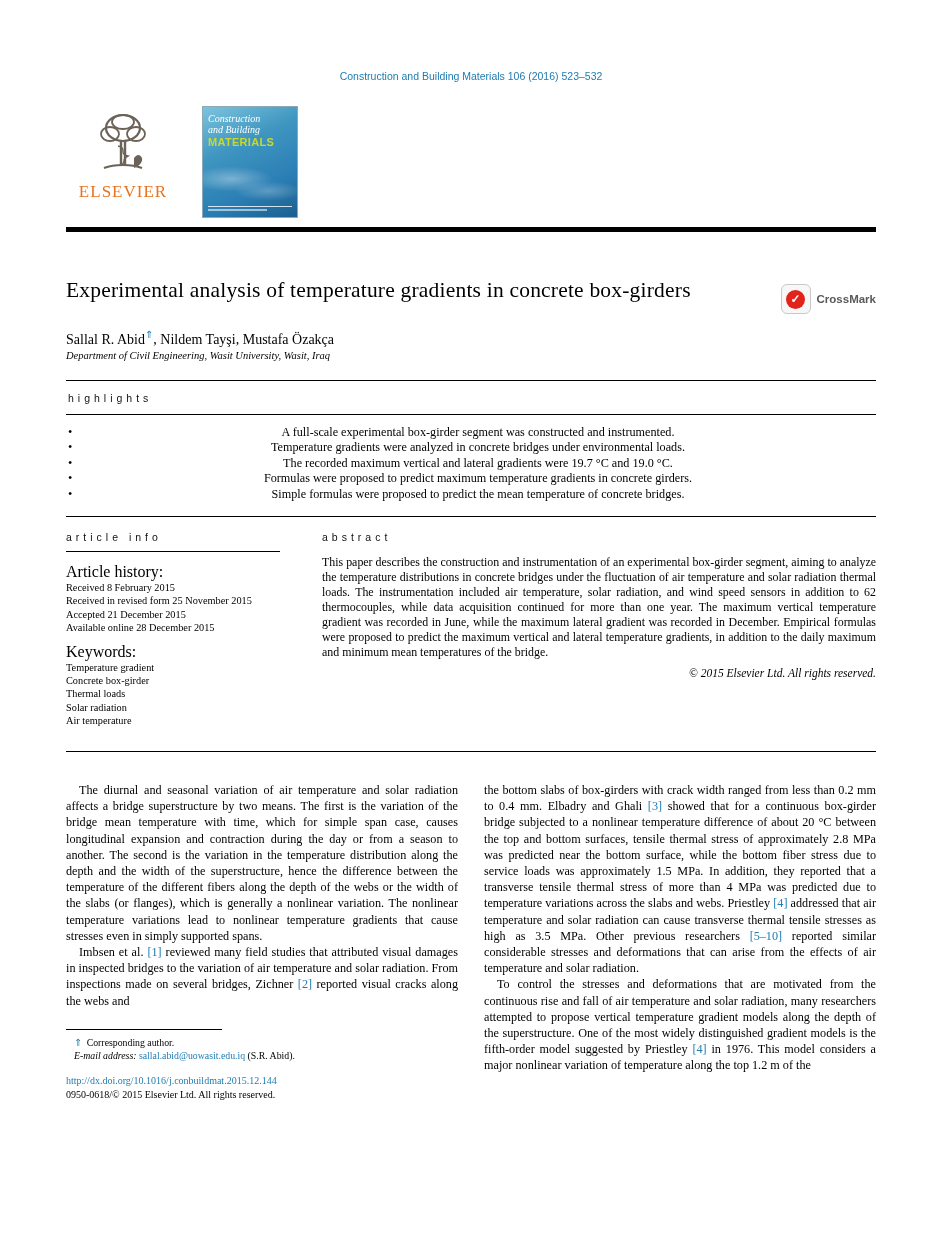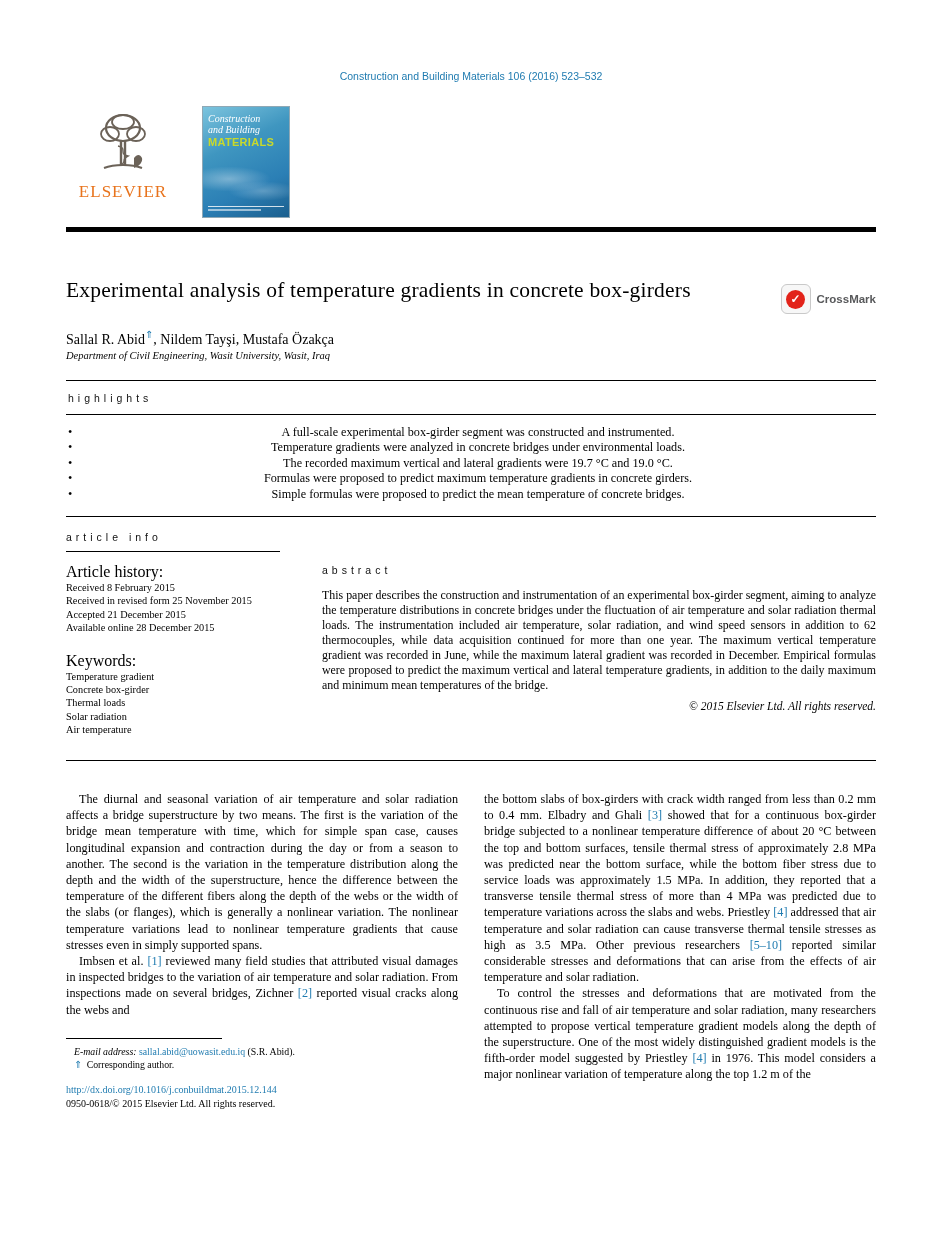--- a/index.html
+++ b/index.html
@@ -36,7 +36,7 @@
     margin-top:17px; color:#222;
   }
   .cover {
-    width:88px; margin-left:22px; border:1px solid #8fa8b5; position:relative;
+    width:96px; margin-left:22px; border:1px solid #8fa8b5; position:relative;
     background:linear-gradient(155deg,#7cc4de 0%, #3f96c0 35%, var(--cover_bg,#2B7FB5) 70%, #1b5f8e 100%);
     padding:6px 5px; overflow:hidden;
   }

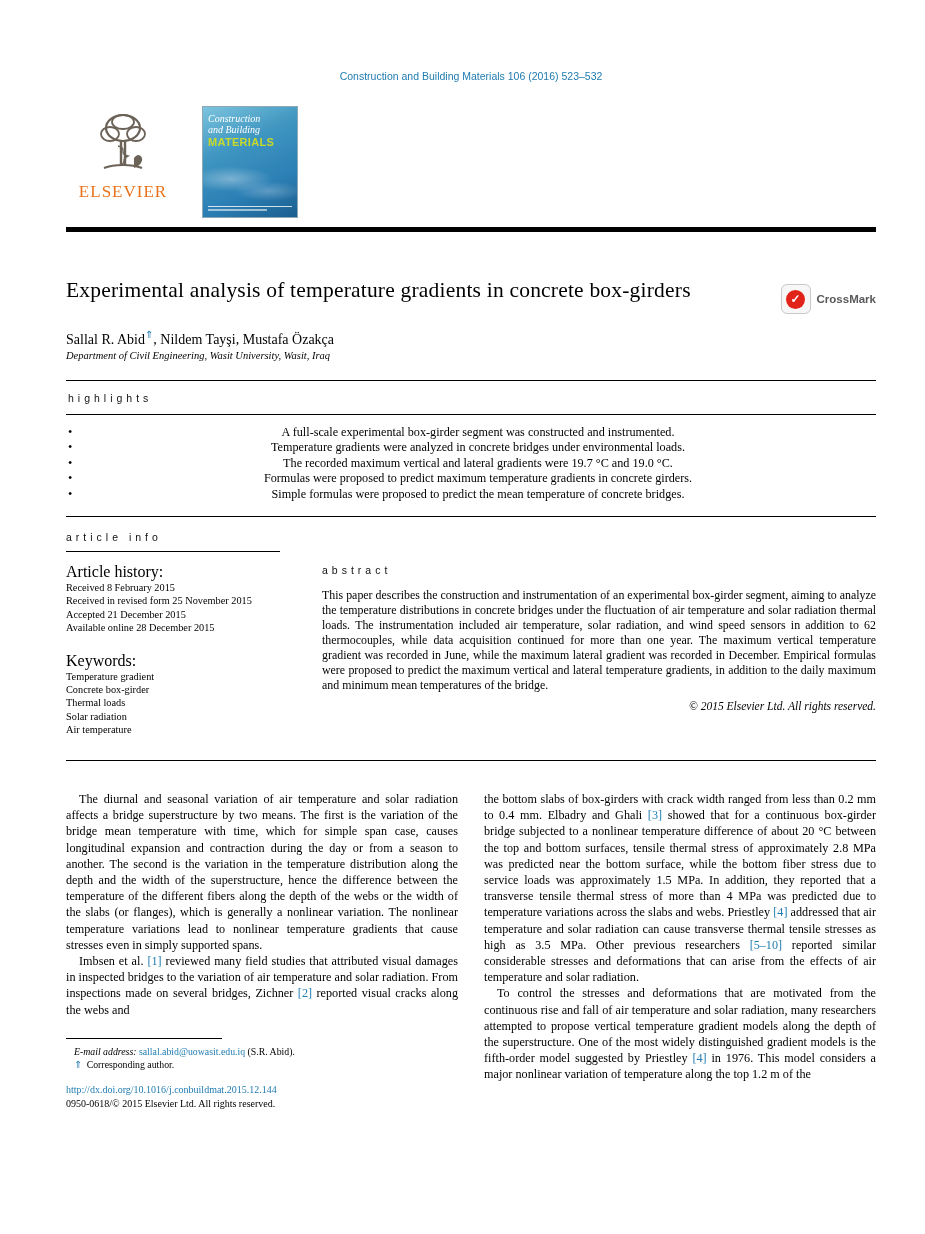--- a/index.html
+++ b/index.html
@@ -83,7 +83,7 @@
   
   .info-abs { display:flex; margin-top:14px; }
   .info-col { width:214px; }
-  .abs-col { flex:1; margin-left:42px;margin-top:33px; }
+  .abs-col { flex:1; margin-left:42px; }
   .info-head { padding-bottom:8px; border-bottom:1px solid #000; }
   .abs-head { padding-bottom:8px; }
   .info-label { font-size:16px; margin-top:11px; }

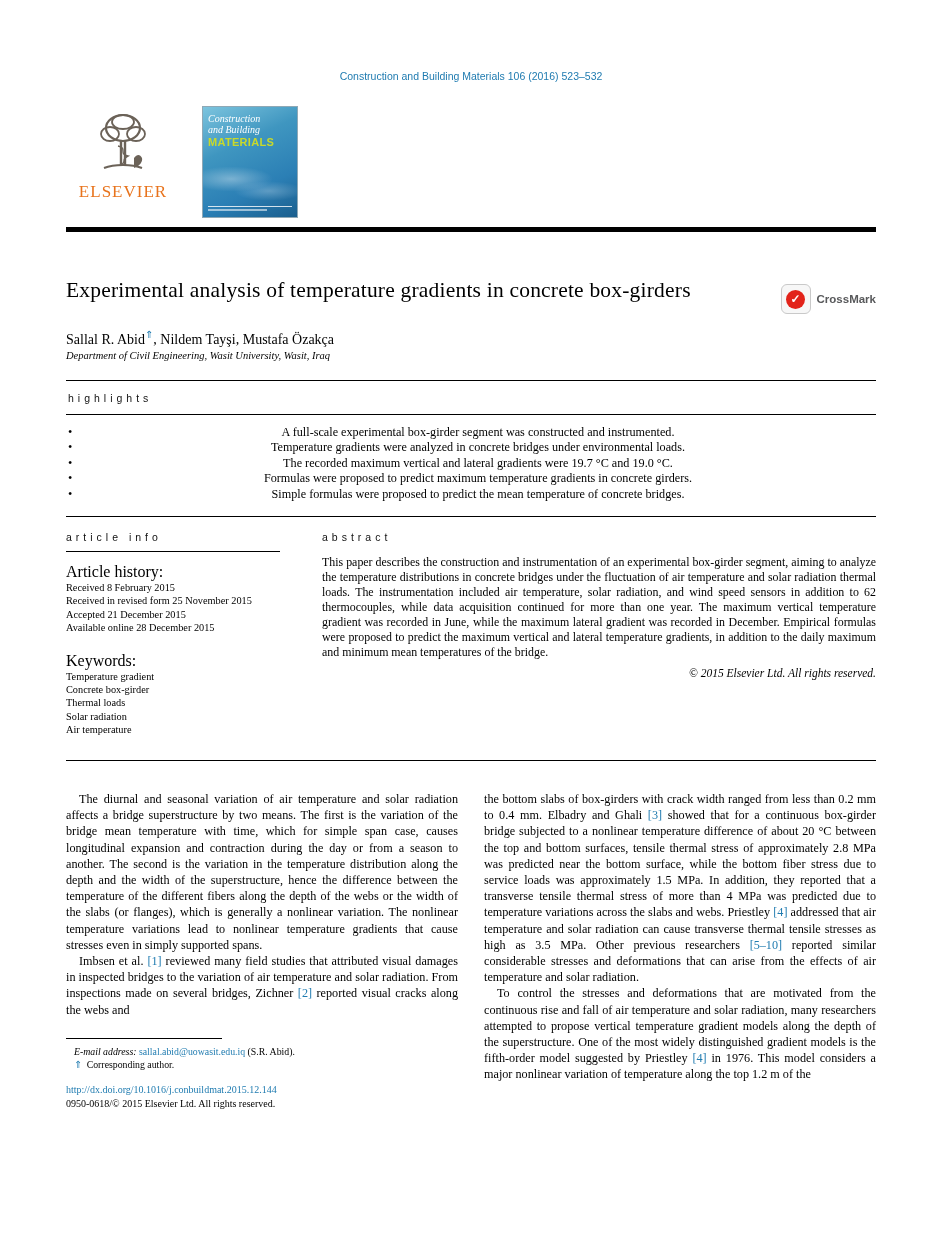--- a/index.html
+++ b/index.html
@@ -88,7 +88,7 @@
   .abs-head { padding-bottom:8px; }
   .info-label { font-size:16px; margin-top:11px; }
   .info-line { font-size:10.3px; line-height:13.2px; }
-  .keywords-label { margin-top:18px; }
+  .keywords-label { margin-top:9px; }
   .abs-text { font-size:11.9px; line-height:14.9px; text-align:justify; margin-top:4px; }
   .abs-copyright { font-size:11.5px; text-align:right; margin-top:7px;font-style:italic; }
   .rule-4 { margin-top:24px; }

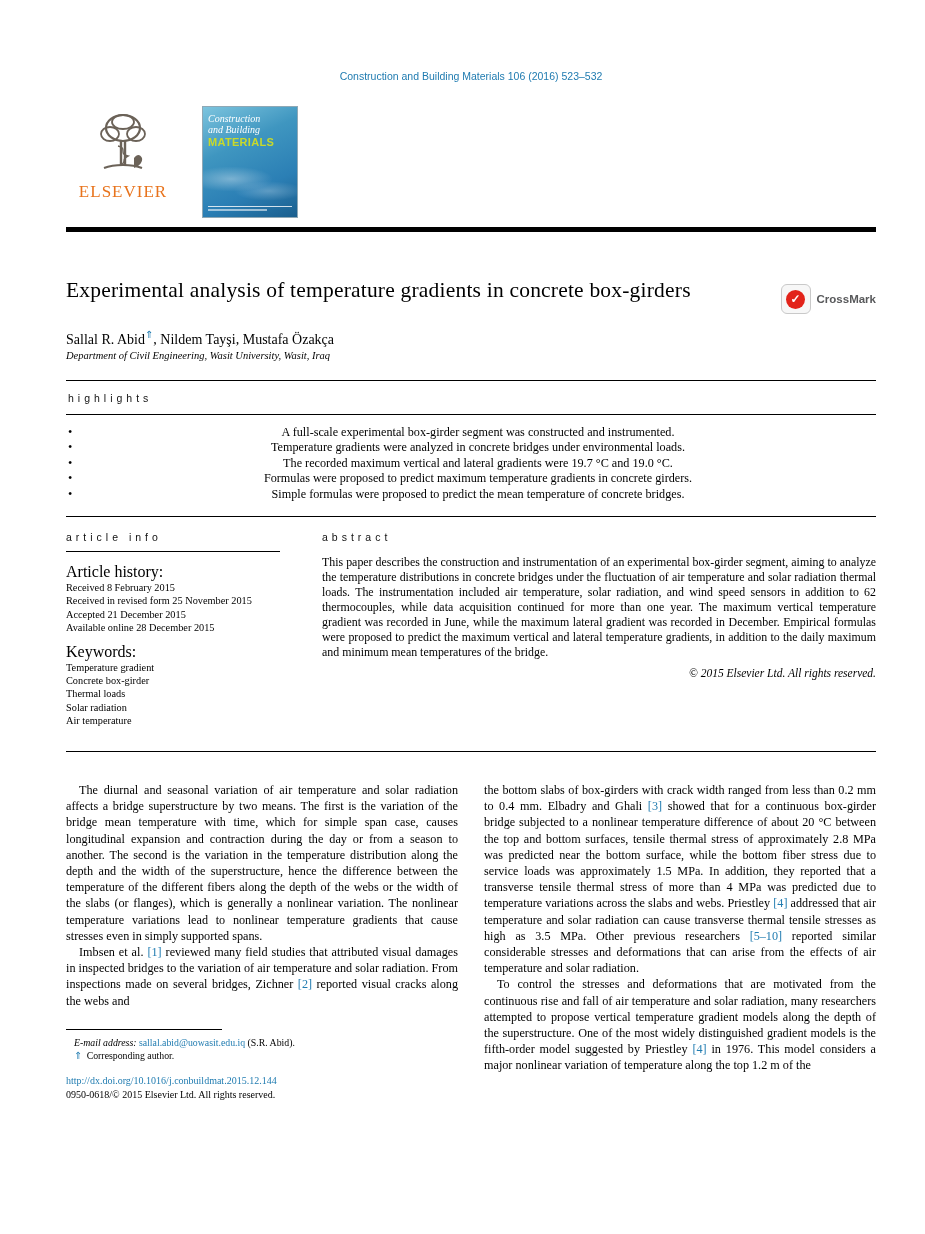--- a/index.html
+++ b/index.html
@@ -205,8 +205,8 @@
 
       <div class="footnote">
         <hr class="fn-rule">
+        <div class="fn-line"><span class="star link">⇑</span><span> Corresponding author.</span></div>
         <div class="fn-line"><span class="fn-email-label">E-mail address: </span><span class="link">sallal.abid@uowasit.edu.iq</span><span> (S.R. Abid).</span></div>
-        <div class="fn-line"><span class="star link">⇑</span><span> Corresponding author.</span></div>
       </div>
 
       <div class="doi"><span class="link">http://dx.doi.org/10.1016/j.conbuildmat.2015.12.144</span></div>

